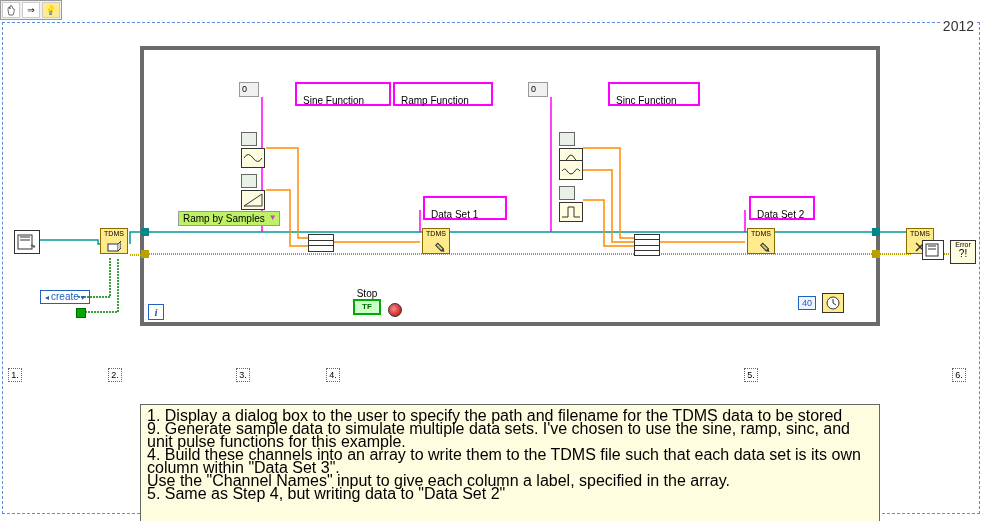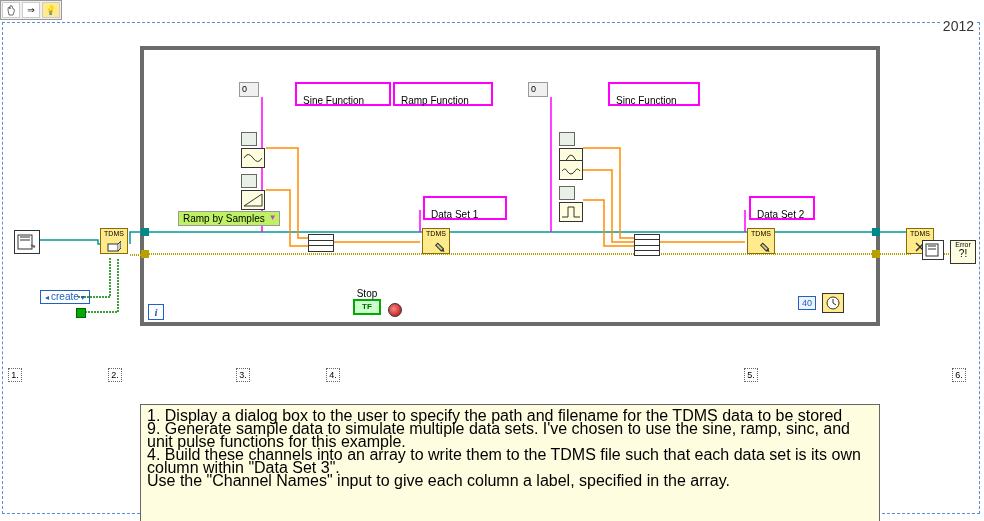--- a/index.html
+++ b/index.html
@@ -263,6 +263,7 @@
     <div>9. Generate sample data to simulate multiple data sets. I've chosen to use the sine, ramp, sinc, and unit pulse functions for this example.</div>
     <div>4. Build these channels into an array to write them to the TDMS file such that each data set is its own column within "Data Set 3".</div>
     <div>    Use the "Channel Names" input to give each column a label, specified in the array.</div>
+    <div>5. Same as Step 4, but writing data to "Data Set 2"</div>
   </div>
 
 </div>

